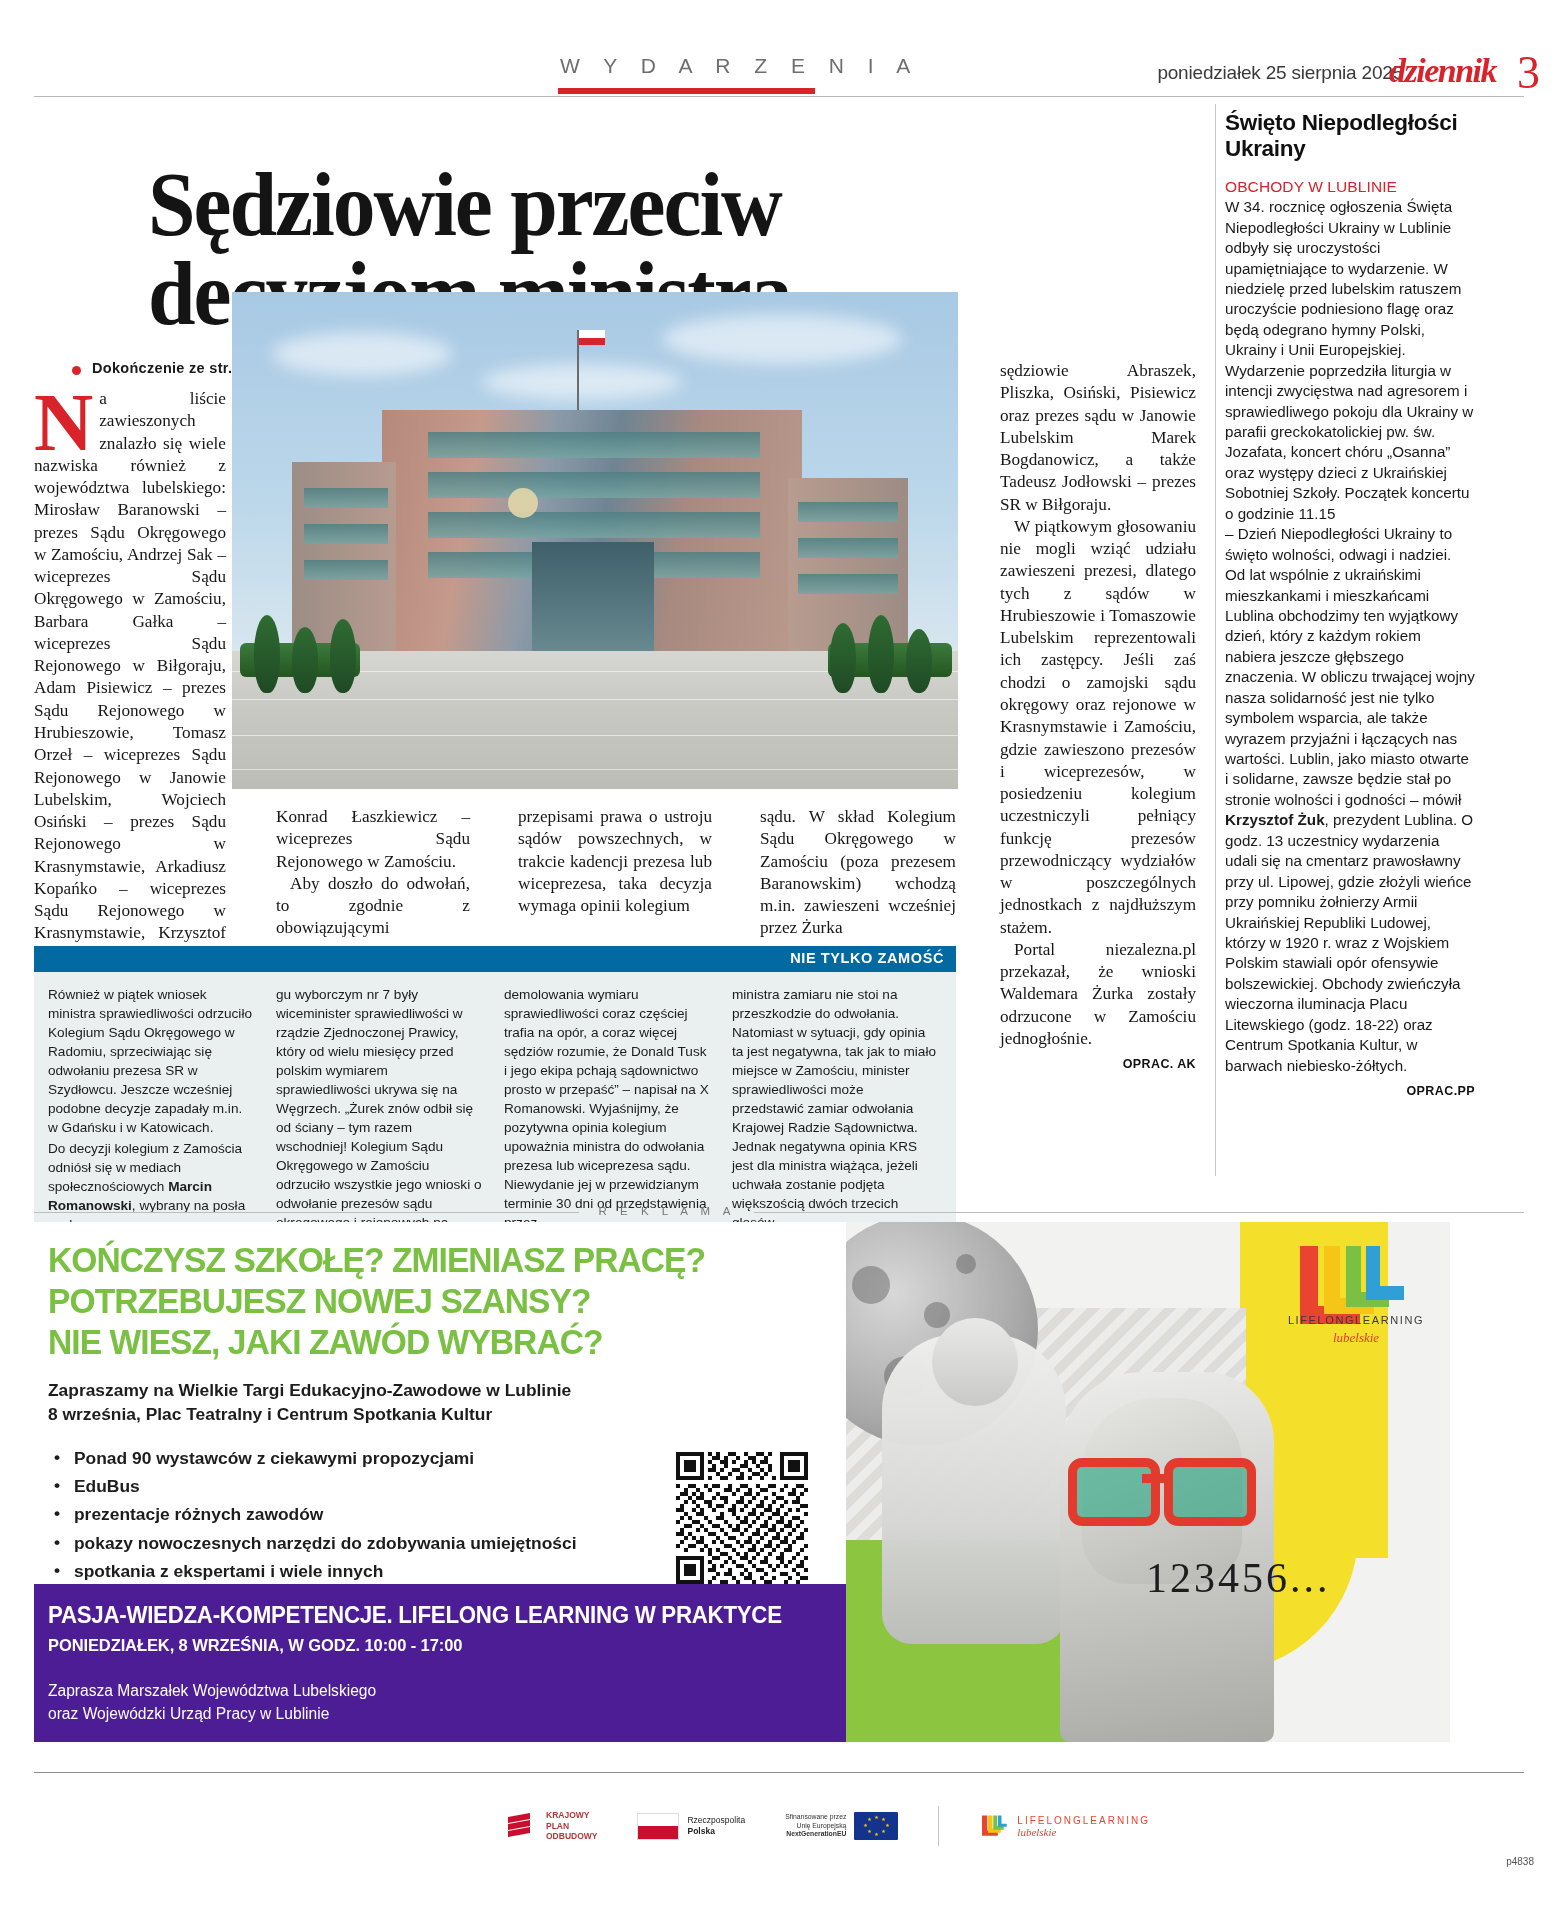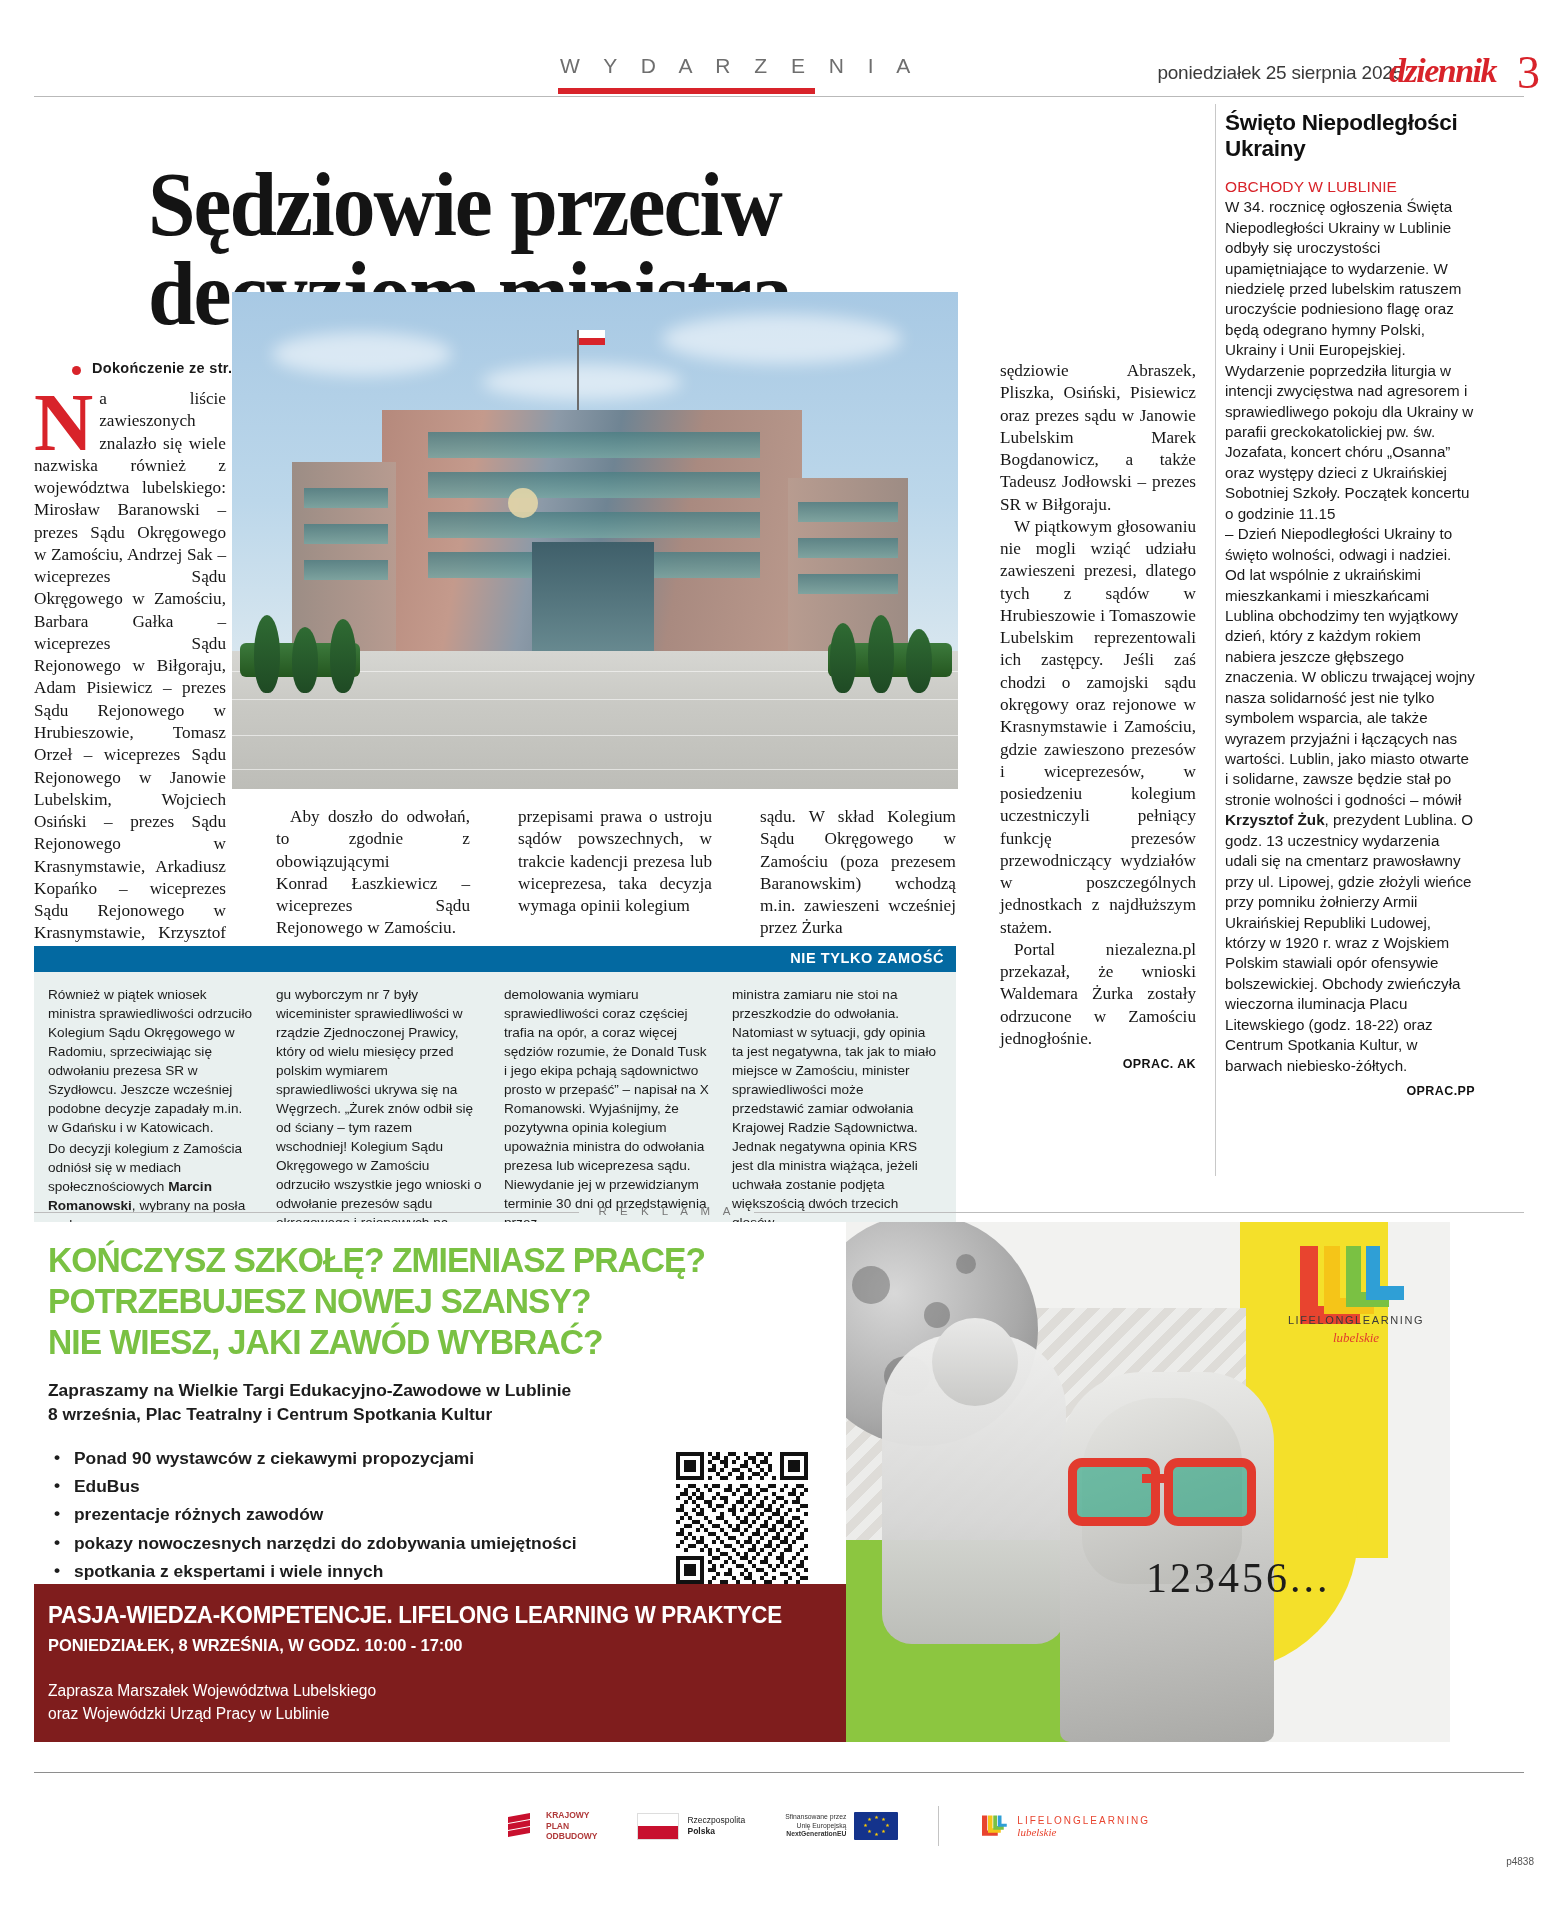--- a/index.html
+++ b/index.html
@@ -333,8 +333,8 @@
   </div>
 
   <div class="art-col col2">
+    <p style="margin:0;">Konrad Łaszkiewicz – wiceprezes Sądu Rejonowego w Zamościu.</p>
     <p style="margin:0;text-indent:14px;">Aby doszło do odwołań, to zgodnie z obowiązującymi</p>
-    <p style="margin:0;">Konrad Łaszkiewicz – wiceprezes Sądu Rejonowego w Zamościu.</p>
   </div>
 
   <div class="art-col col3">

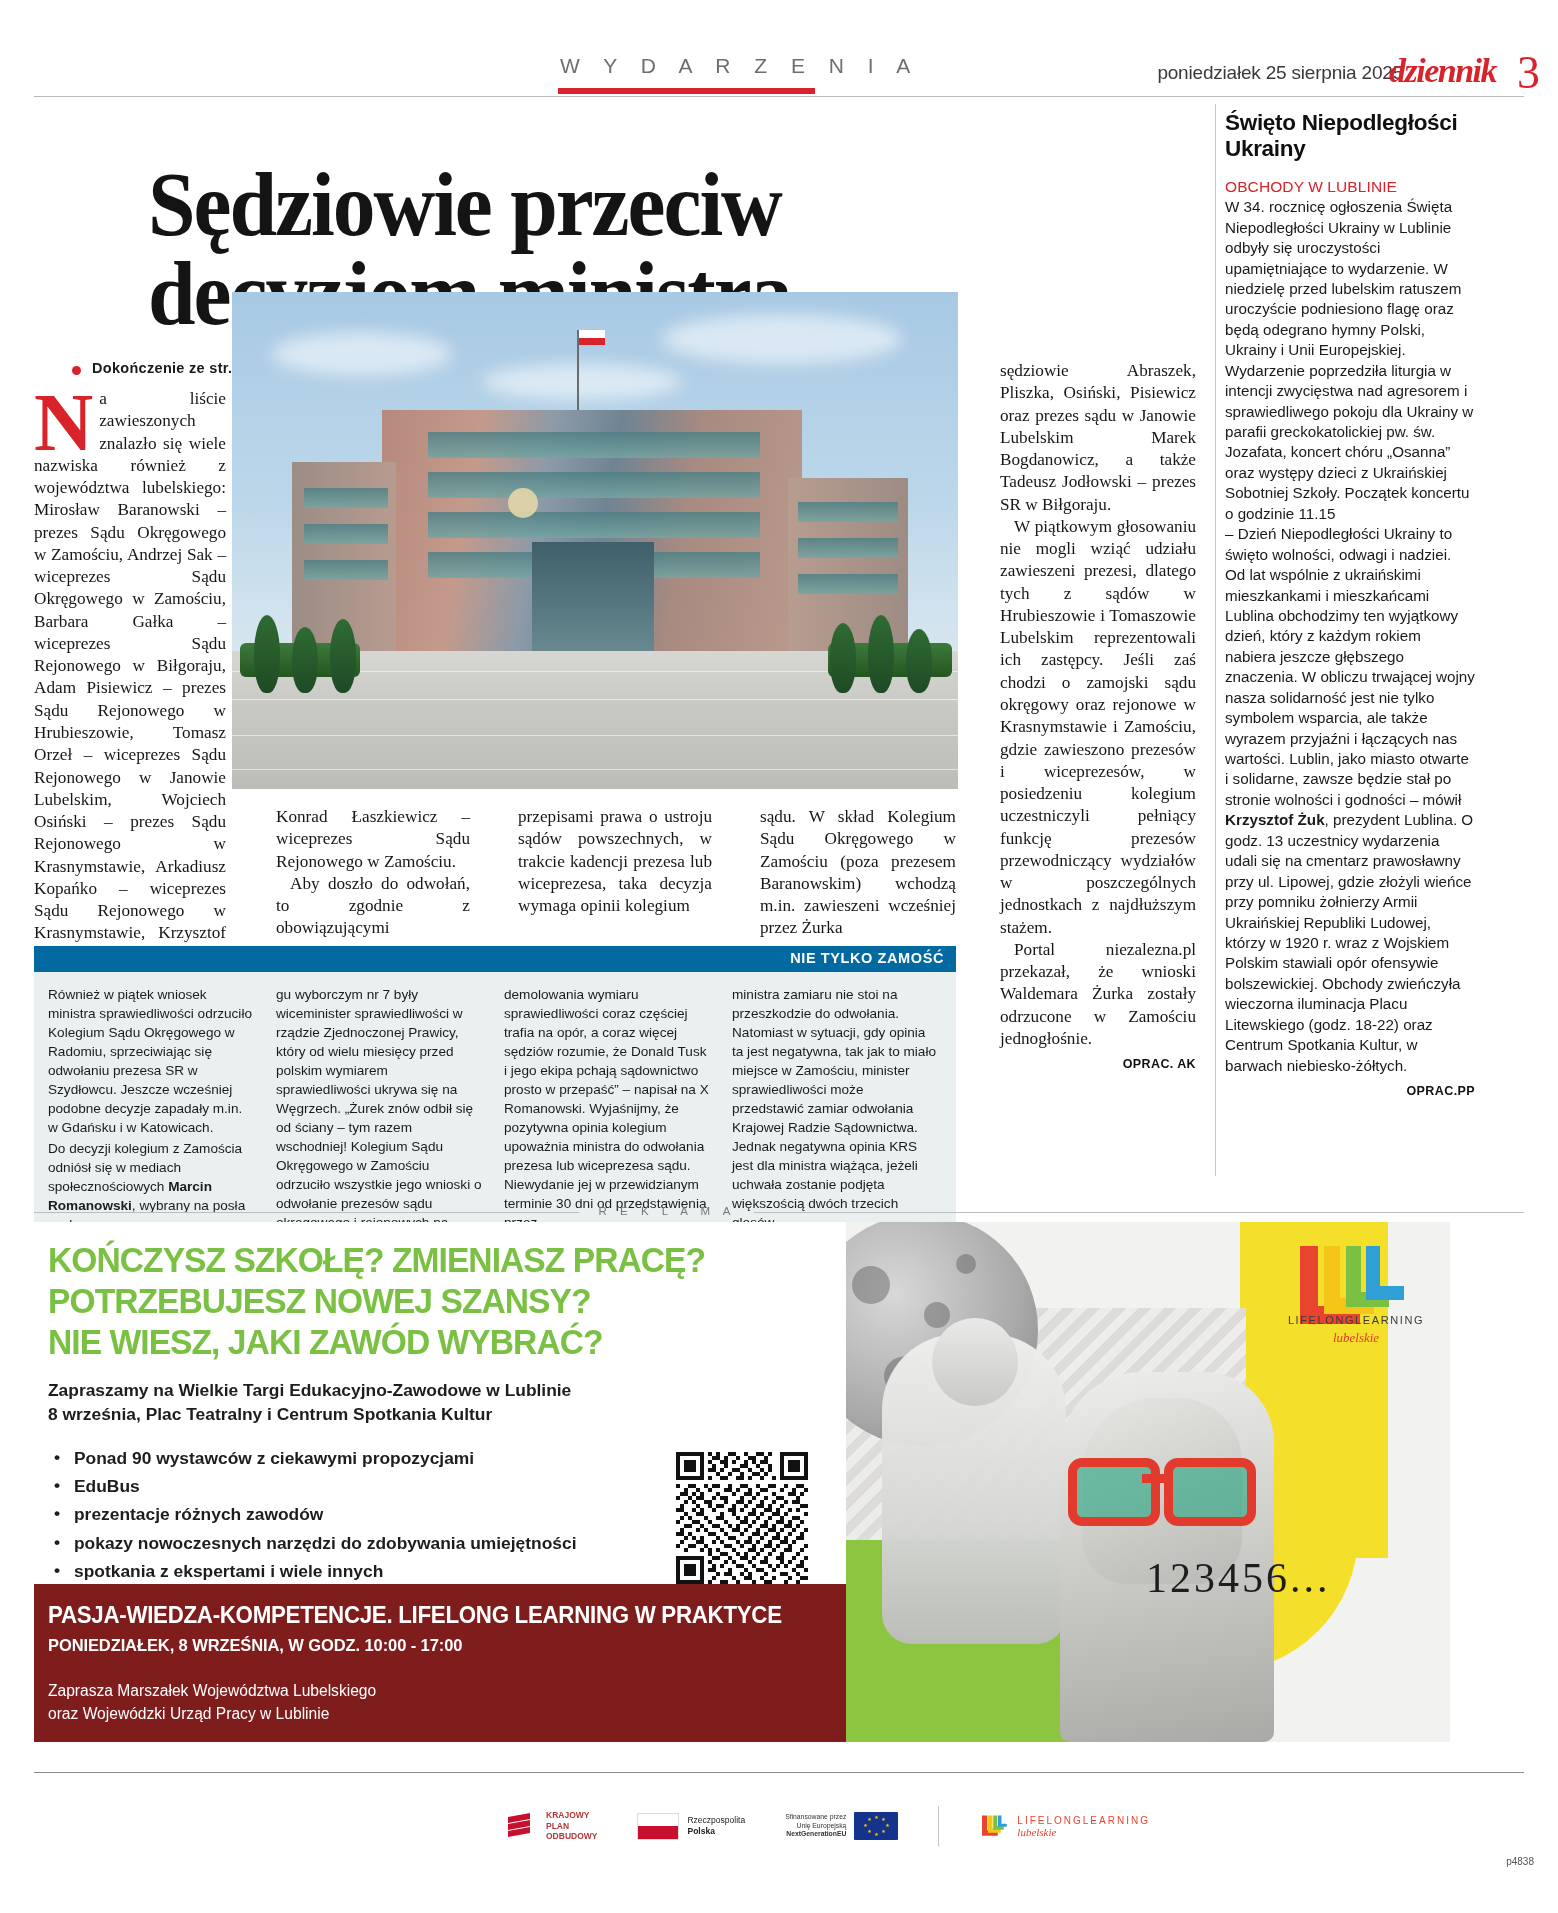--- a/index.html
+++ b/index.html
@@ -191,7 +191,7 @@
   .ad-list li:before{content:"•";position:absolute;left:4px;top:-1px;color:#1d1d1d;}
 
   .ad-green{
-    position:absolute;left:0;top:362px;width:812px;height:158px;background:#7f1d1d;
+    position:absolute;left:0;top:362px;width:812px;height:158px;background:#4c1d95;
   }
   .ad-green-t1{
     position:absolute;left:14px;top:18px;width:780px;

